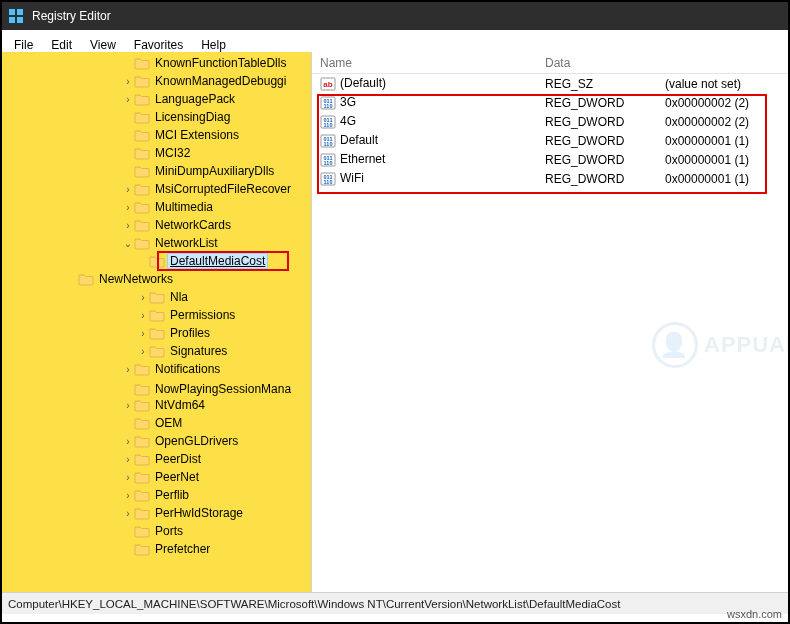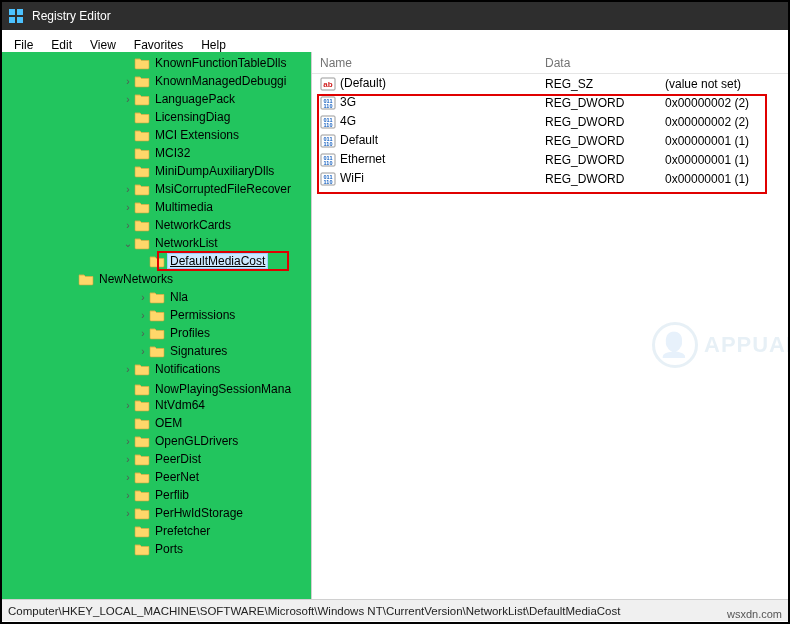--- a/index.html
+++ b/index.html
@@ -51,7 +51,7 @@
       border-right: 1px solid #d0d0d0;
       overflow: auto;
       position: relative;
-      background: #22c55e;
+      background: #fde047;
     }
     .tree {
       padding: 2px 0 2px 0;

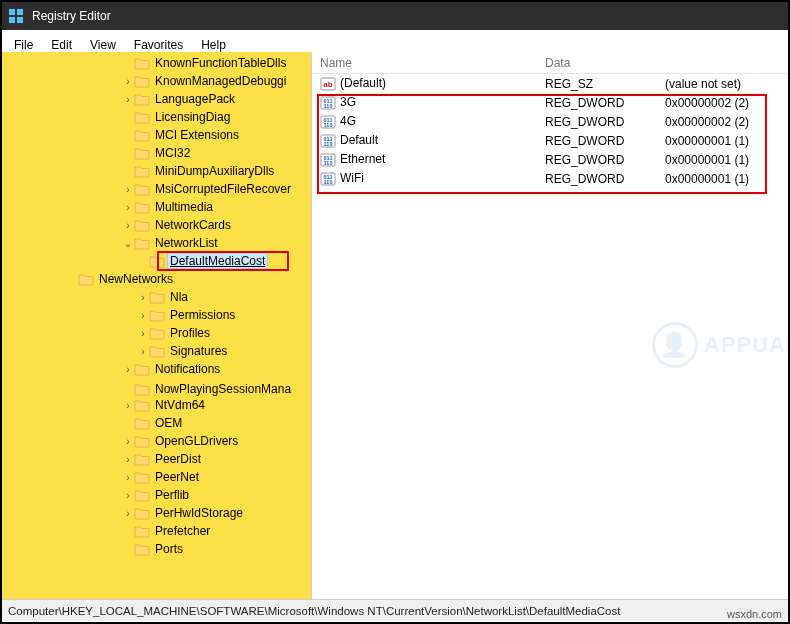--- a/index.html
+++ b/index.html
@@ -465,17 +465,17 @@
               <path d="M1 3h5l1.5 1.5H15" fill="none" stroke="#e6b94c" stroke-width="0.5"></path>
             </svg>
           </span>
+          <span class="label">Ports</span>
+        </div>
+        <div class="node" style="padding-left: 120px;">
+          <span class="expander"></span>
+          <span class="folder-icon">
+            <svg viewBox="0 0 16 14">
+              <path d="M1 3h5l1.5 1.5H15V12a1 1 0 0 1-1 1H2a1 1 0 0 1-1-1V3z" fill="#ffd76a" stroke="#caa63e" stroke-width="0.6"></path>
+              <path d="M1 3h5l1.5 1.5H15" fill="none" stroke="#e6b94c" stroke-width="0.5"></path>
+            </svg>
+          </span>
           <span class="label">Prefetcher</span>
-        </div>
-        <div class="node" style="padding-left: 120px;">
-          <span class="expander"></span>
-          <span class="folder-icon">
-            <svg viewBox="0 0 16 14">
-              <path d="M1 3h5l1.5 1.5H15V12a1 1 0 0 1-1 1H2a1 1 0 0 1-1-1V3z" fill="#ffd76a" stroke="#caa63e" stroke-width="0.6"></path>
-              <path d="M1 3h5l1.5 1.5H15" fill="none" stroke="#e6b94c" stroke-width="0.5"></path>
-            </svg>
-          </span>
-          <span class="label">Ports</span>
         </div>
       </div>
     <div class="hlbox1" style="top:199px;left:155px;width:132px;height:20px;"></div>

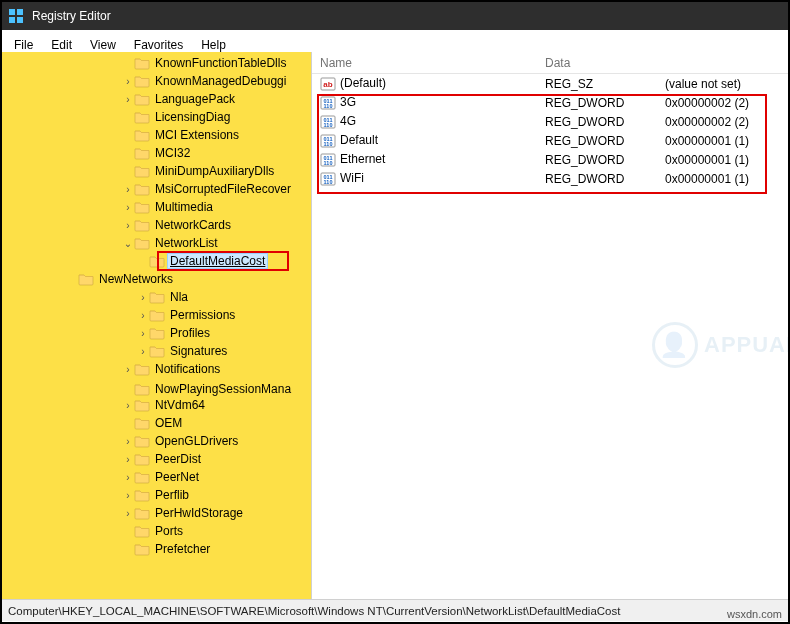--- a/index.html
+++ b/index.html
@@ -132,7 +132,7 @@
 
     .statusbar {
       position: absolute;
-      bottom: 1px; left: 0; right: 0;
+      bottom: 8px; left: 0; right: 0;
       height: 22px;
       background: #f0f0f0;
       border-top: 1px solid #d0d0d0;

